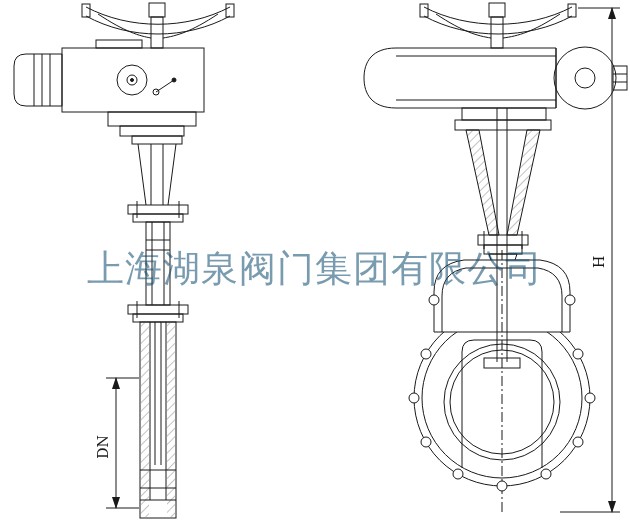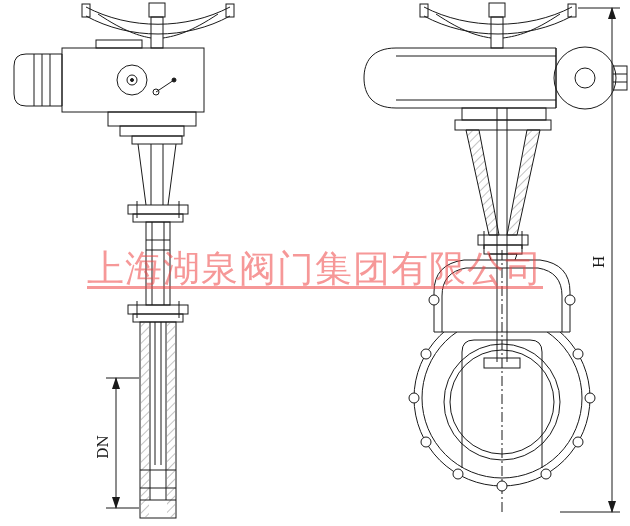--- a/index.html
+++ b/index.html
@@ -18,9 +18,8 @@
     white-space:nowrap;
     font-size:37px;
     letter-spacing:1px;
-    color:#ef4444;
+    color:#0c4a6e;
     opacity:0.55;
-    text-decoration:underline;
     text-underline-offset:5px;
     pointer-events:none;
     font-family:"DejaVu Sans", sans-serif;

